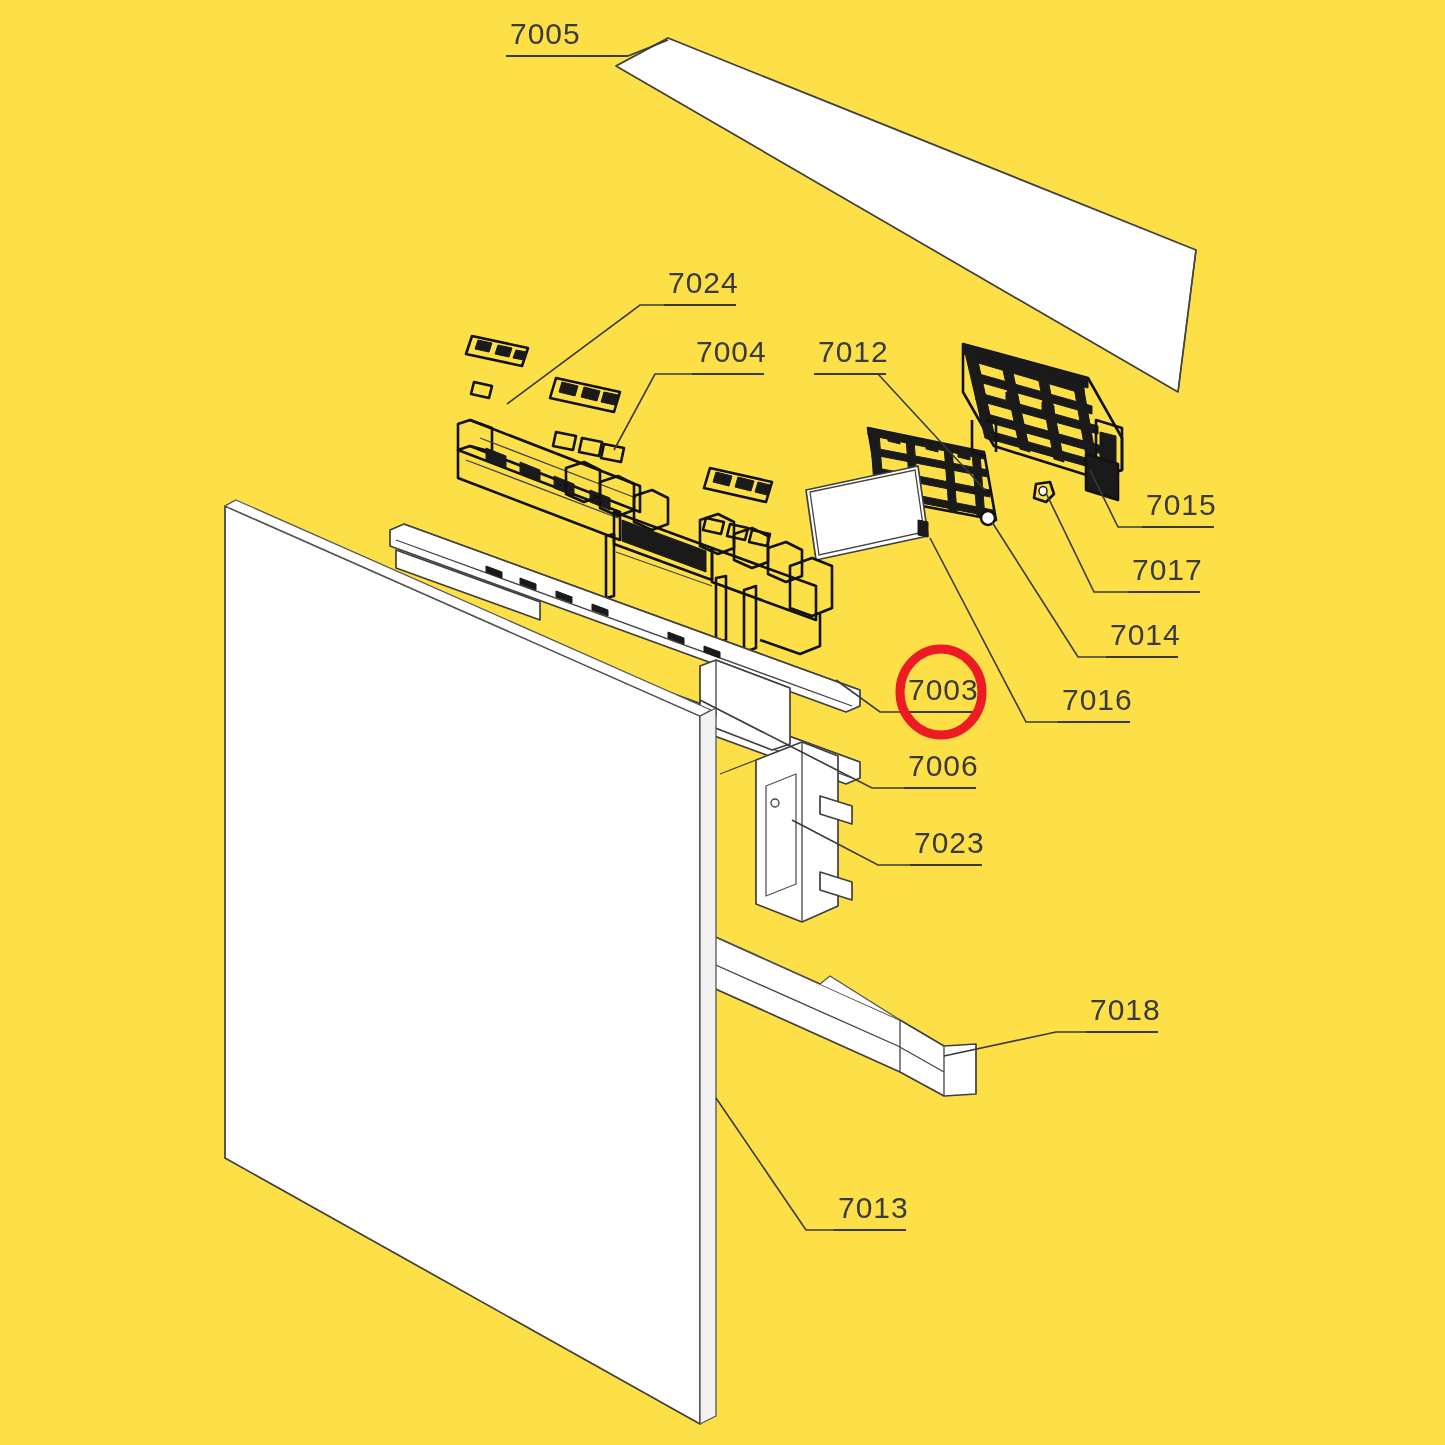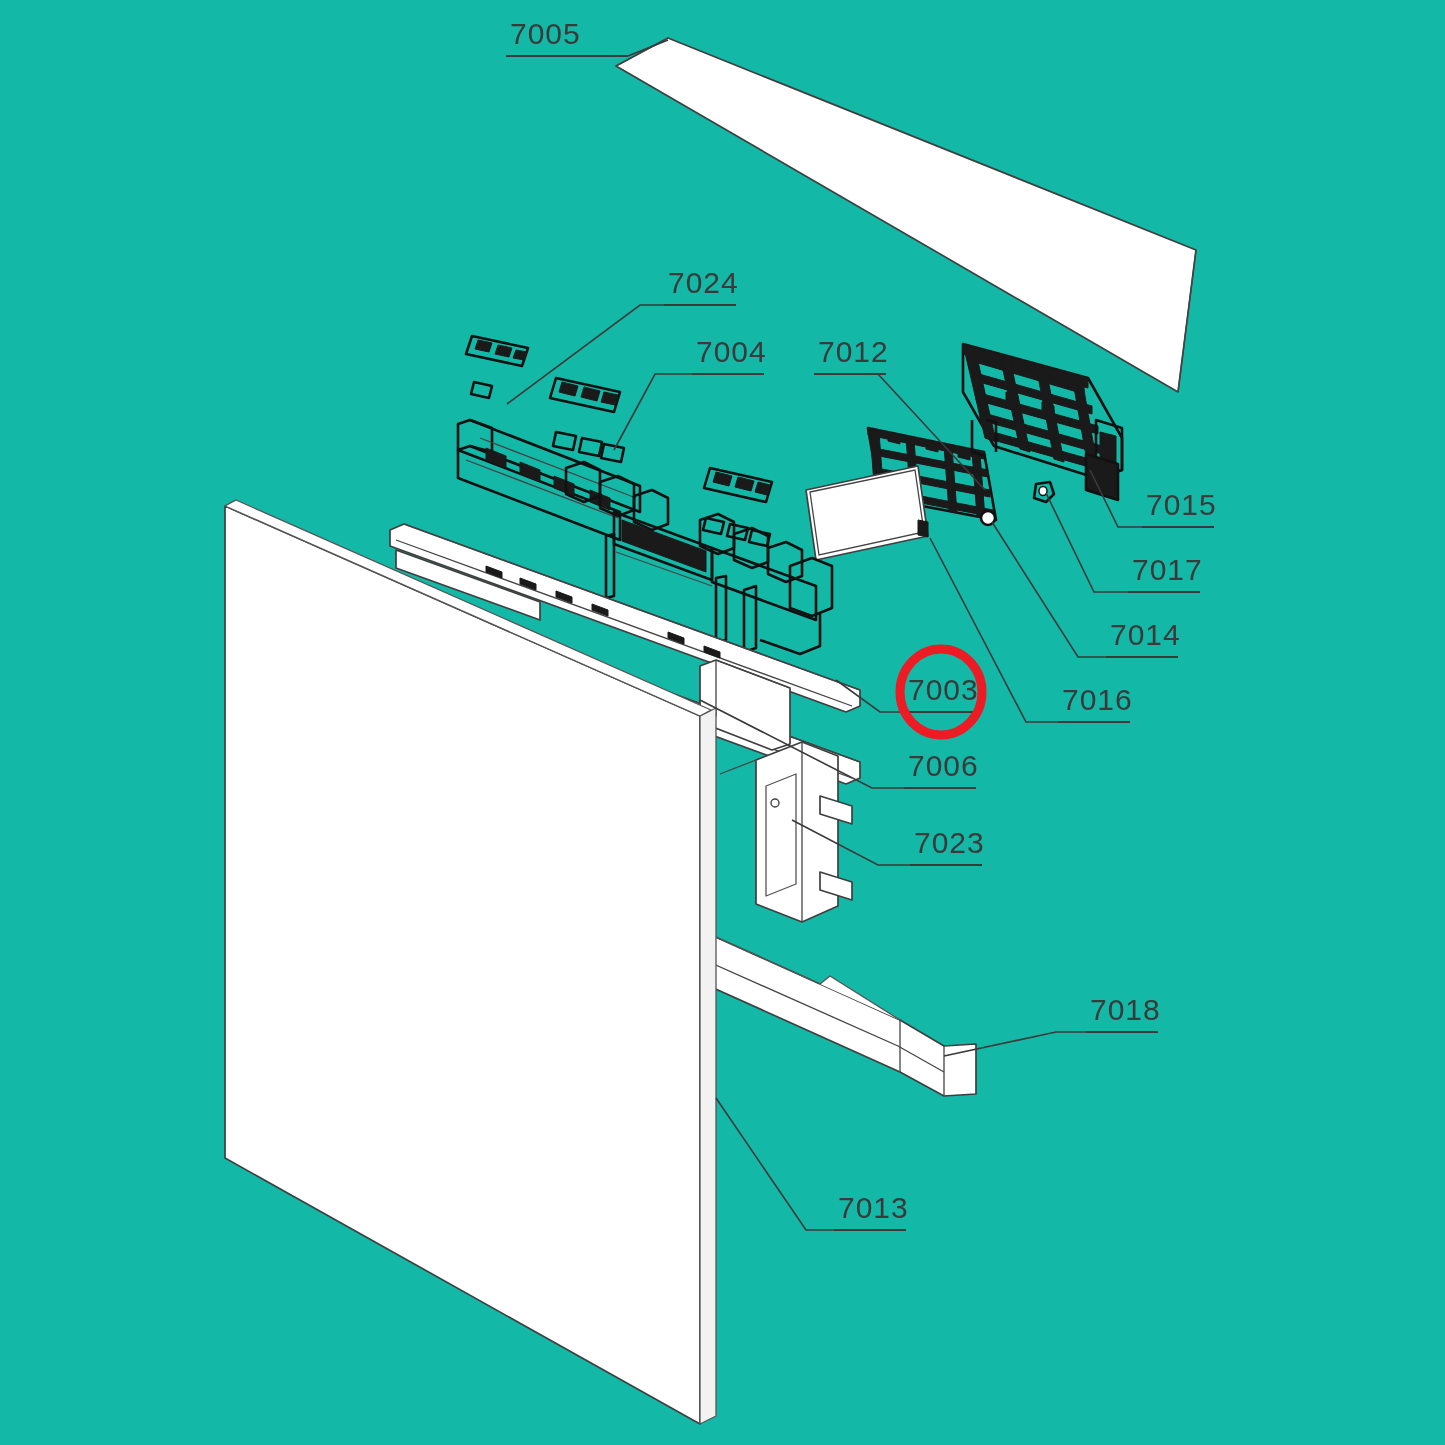--- a/index.html
+++ b/index.html
@@ -5,7 +5,7 @@
   html,body{margin:0;padding:0;background:#ffffff;}
   body{width:1445px;height:1445px;overflow:hidden;
        font-family:"Liberation Sans", sans-serif;}
-  #stage{position:relative;width:1445px;height:1445px;background:#14b8a6;}
+  #stage{position:relative;width:1445px;height:1445px;background:#fde047;}
   svg#diagram{position:absolute;left:0;top:0;width:1445px;height:1445px;display:block;}
   .lbl{font-family:"Liberation Sans", sans-serif;font-size:30px;fill:#3a3a3a;
        letter-spacing:1px;}

